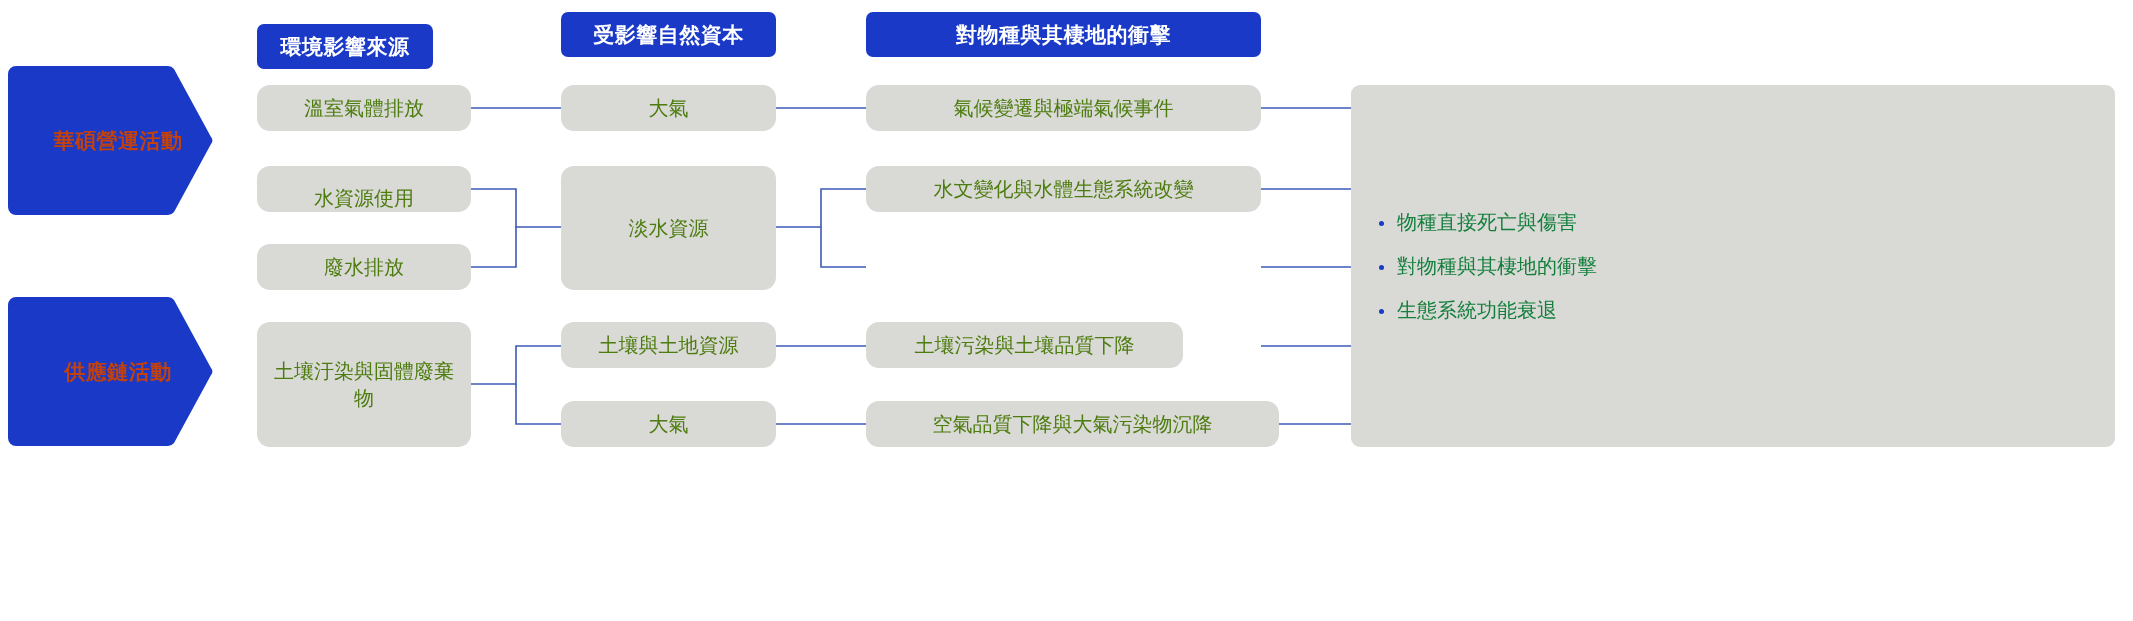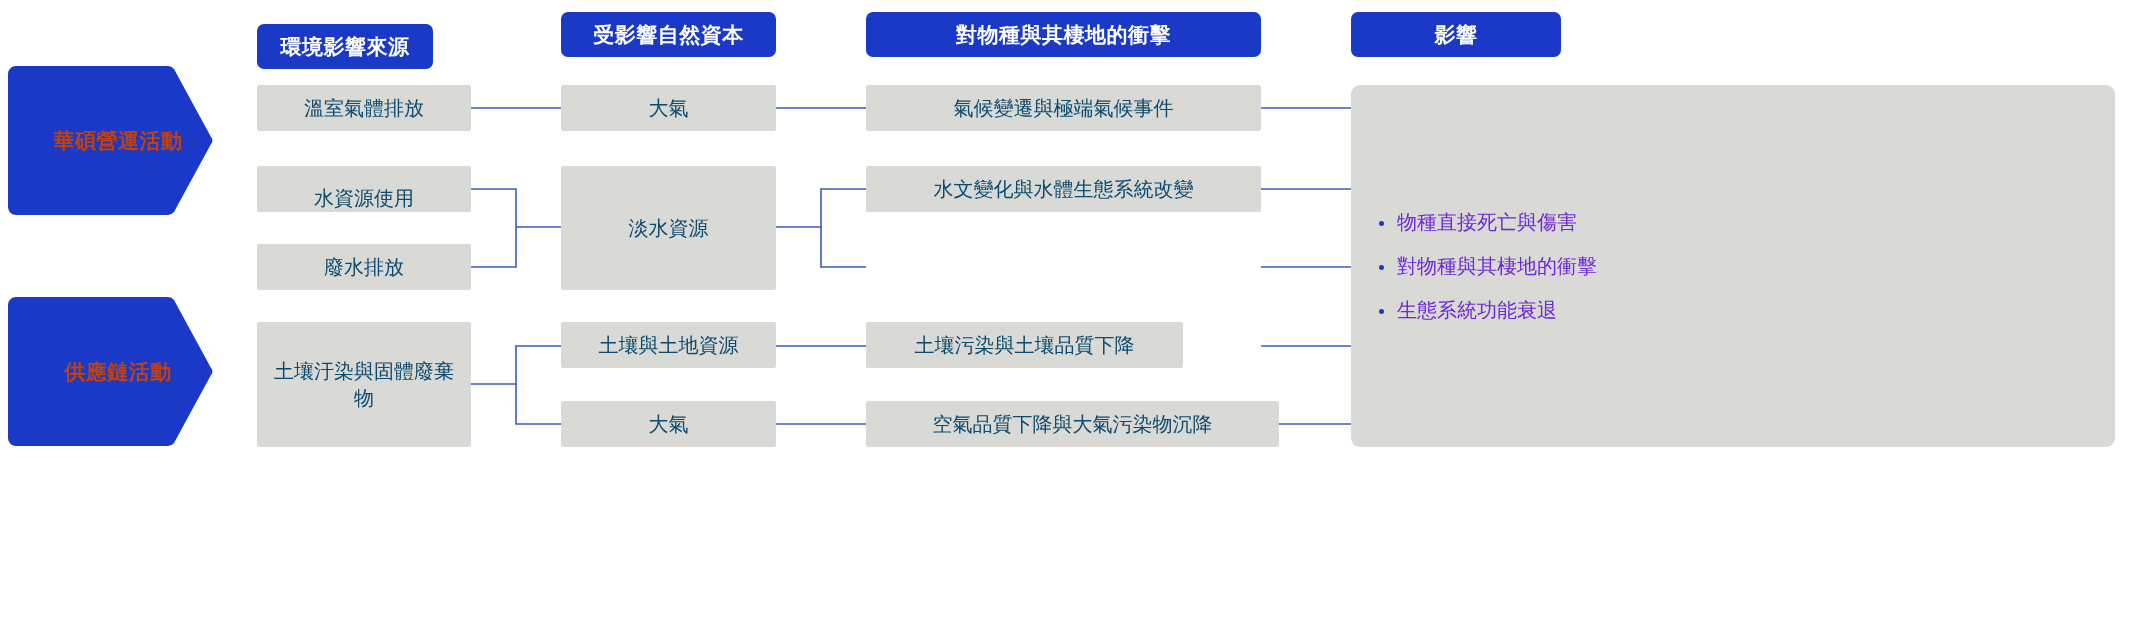--- a/index.html
+++ b/index.html
@@ -87,9 +87,6 @@
   <div class="hdr" style="left:866px;top:12px;width:395px;height:45px;">
     <span>對物種與其棲地的衝擊</span>
   </div>
-  <div class="hdr" style="left:1351px;top:12px;width:210px;height:45px;">
-    <span>影響</span>
-  </div>
 
   <div class="chev" style="left:8px;top:66px;width:205px;height:149px;">
     <svg width="205" height="149" viewBox="0 0 205 149" xmlns="http://www.w3.org/2000/svg">

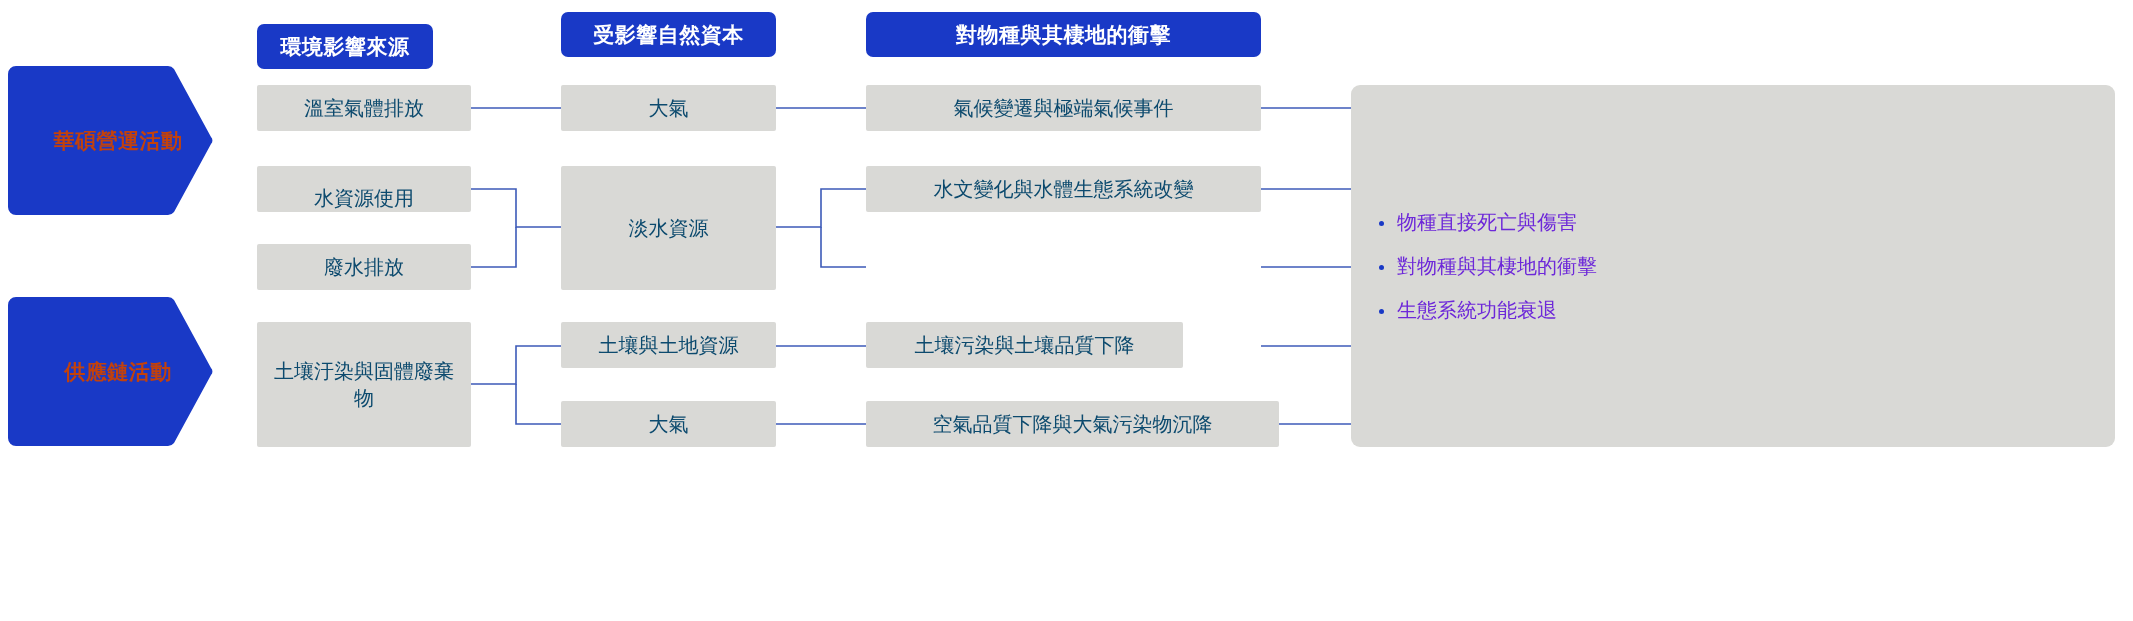--- a/index.html
+++ b/index.html
@@ -12,9 +12,9 @@
     font-size:21px;font-weight:bold;letter-spacing:.5px;line-height:1.2;
   }
   .gbox{
-    position:absolute;background:#d9d9d6;border-radius:2px;
+    position:absolute;background:#d9d9d6;border-radius:13px;
     display:flex;align-items:center;justify-content:center;text-align:center;
-    color:#0c4a6e;font-size:20px;line-height:1.35;padding:0 10px;
+    color:#4d7c0f;font-size:20px;line-height:1.35;padding:0 10px;
     box-sizing:border-box;
   }
   .gbox.small{font-size:19px;}

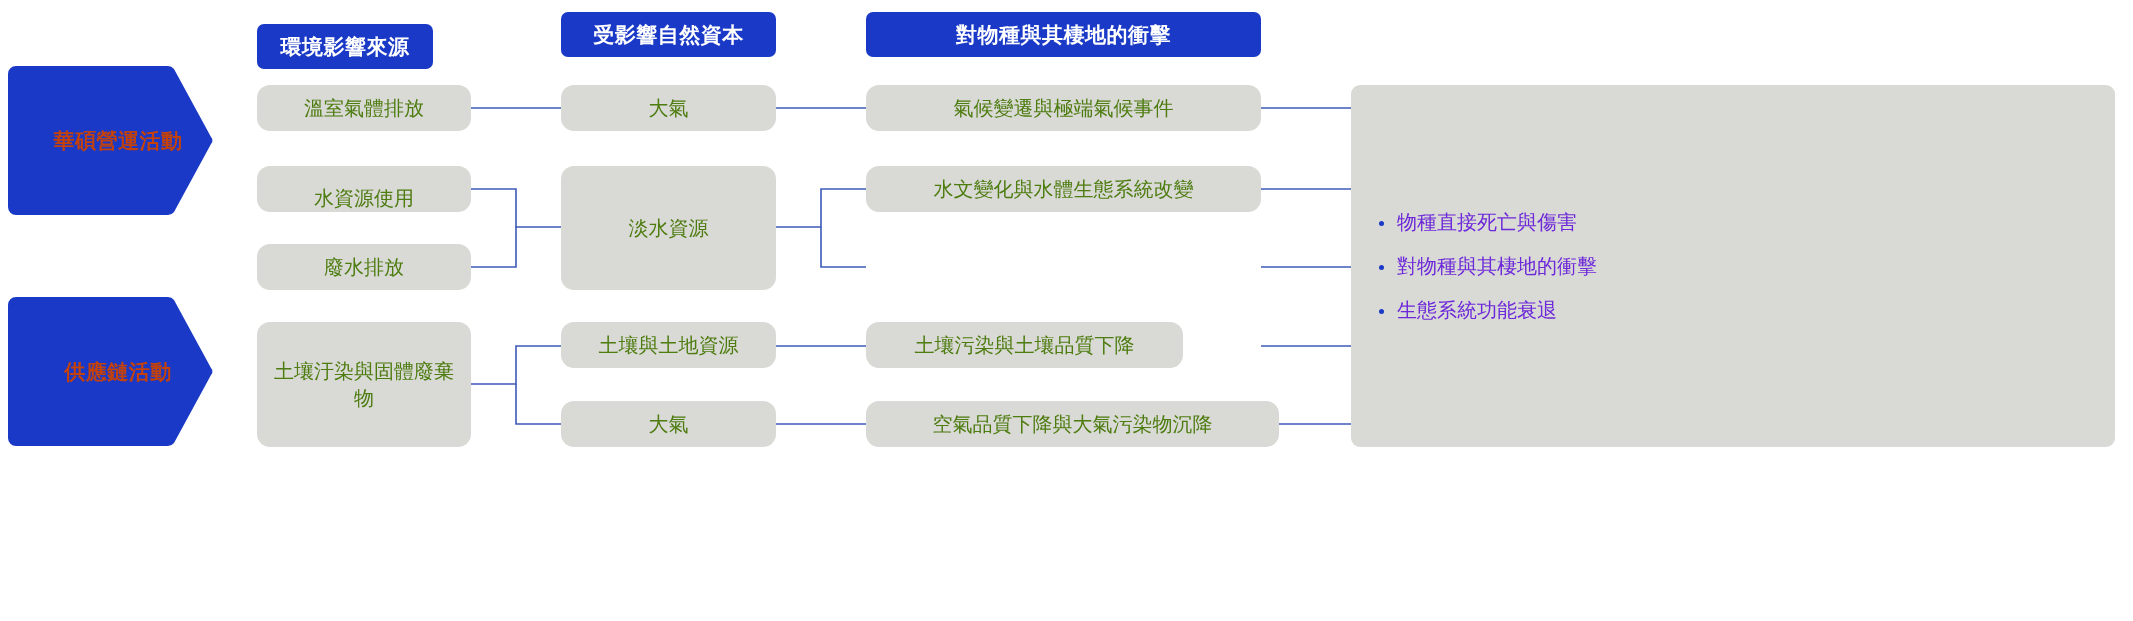--- a/index.html
+++ b/index.html
@@ -35,7 +35,7 @@
   }
   .impactbox ul{margin:0;padding:0;list-style:none;}
   .impactbox li{
-    position:relative;padding-left:22px;color:#6d28d9;font-size:20px;
+    position:relative;padding-left:22px;color:#15803d;font-size:20px;
     line-height:1.0;margin:0 0 24px 0;
   }
   .impactbox li:last-child{margin-bottom:0;}

